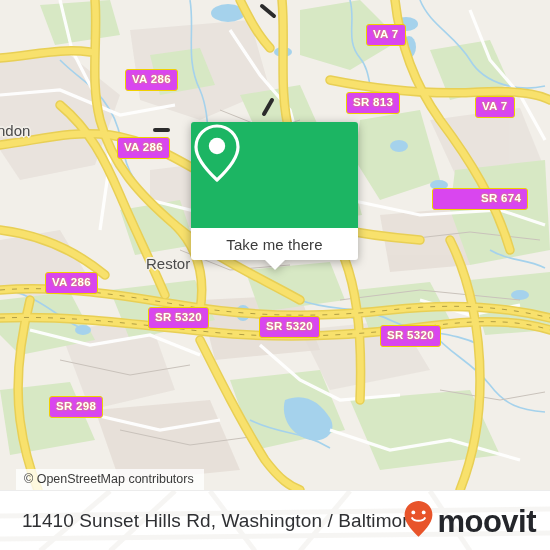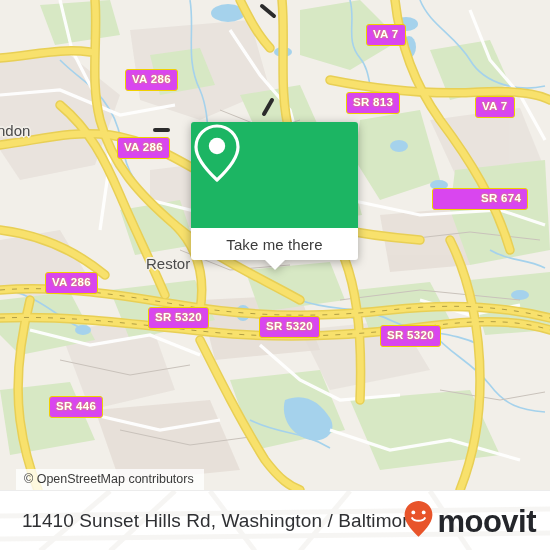--- a/index.html
+++ b/index.html
@@ -250,7 +250,7 @@
     <div class="shield" style="left:148px;top:307px;">SR 5320</div>
     <div class="shield" style="left:259px;top:316px;">SR 5320</div>
     <div class="shield" style="left:380px;top:325px;">SR 5320</div>
-    <div class="shield" style="left:49px;top:396px;">SR 446</div>
+    <div class="shield" style="left:49px;top:396px;">SR 298</div>
 
     <div class="card">
       <div class="card-top">

